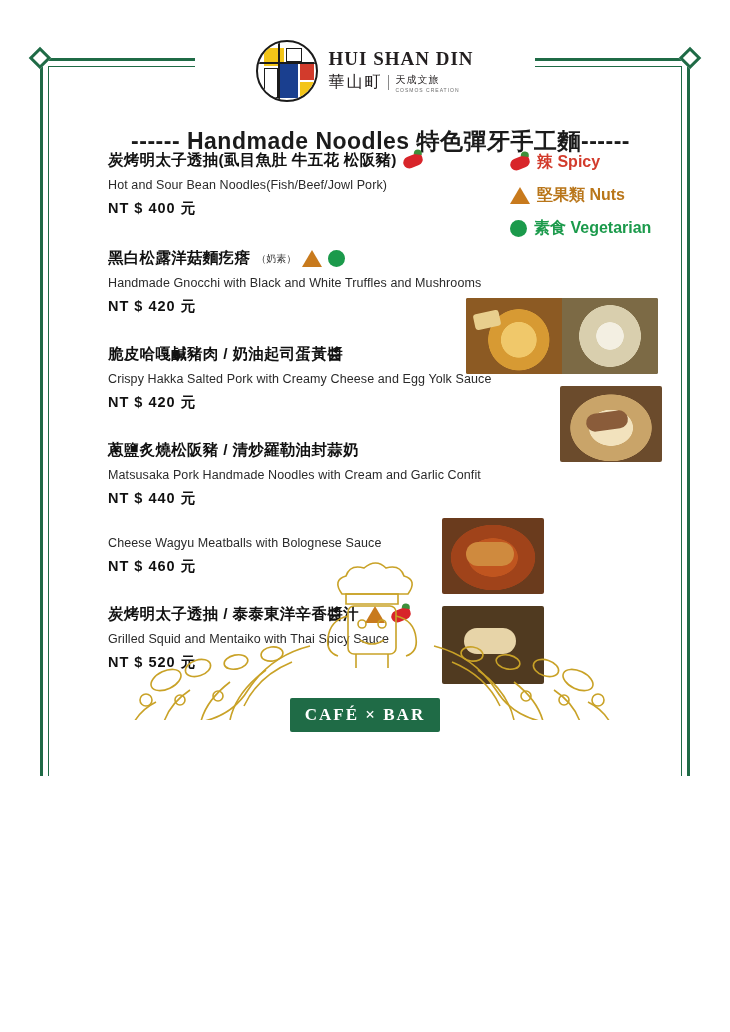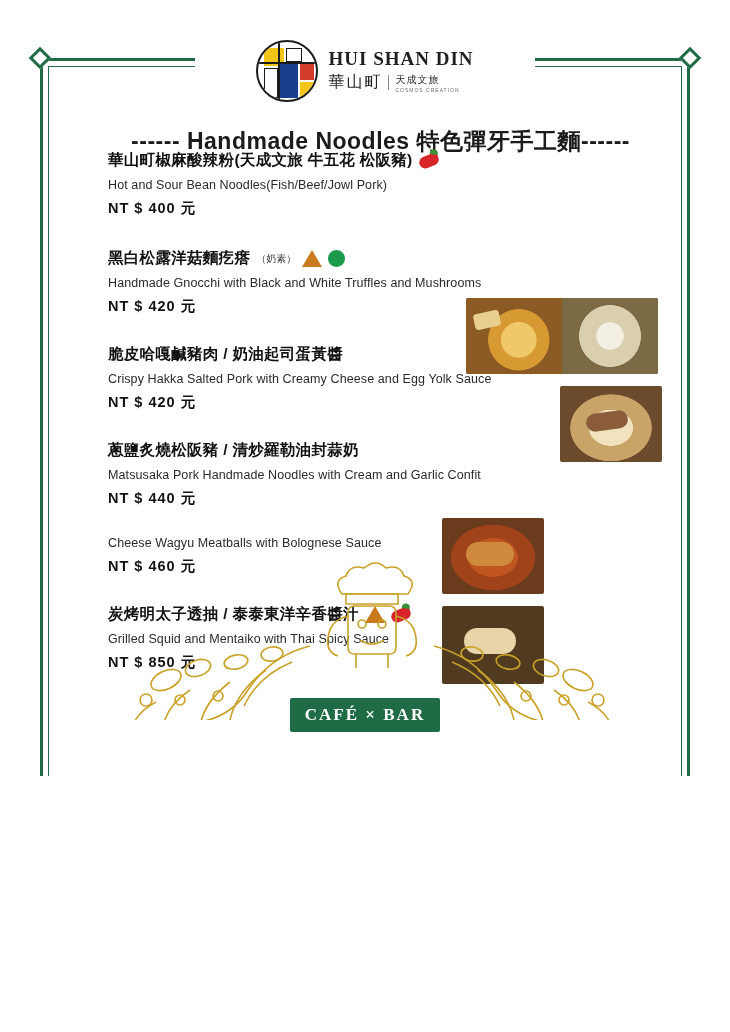--- a/index.html
+++ b/index.html
@@ -252,7 +252,7 @@
 
     <div class="item item-1">
       <div class="item-name-row">
-        <span class="item-name">華山町椒麻酸辣粉(天成文旅 牛五花 松阪豬)</span>
+        <span class="item-name">炭烤明太子透抽(虱目魚肚 牛五花 松阪豬)</span>
         <span class="ic-chili"></span>
       </div>
       <div class="item-en">Hot and Sour Bean Noodles(Fish/Beef/Jowl Pork)</div>

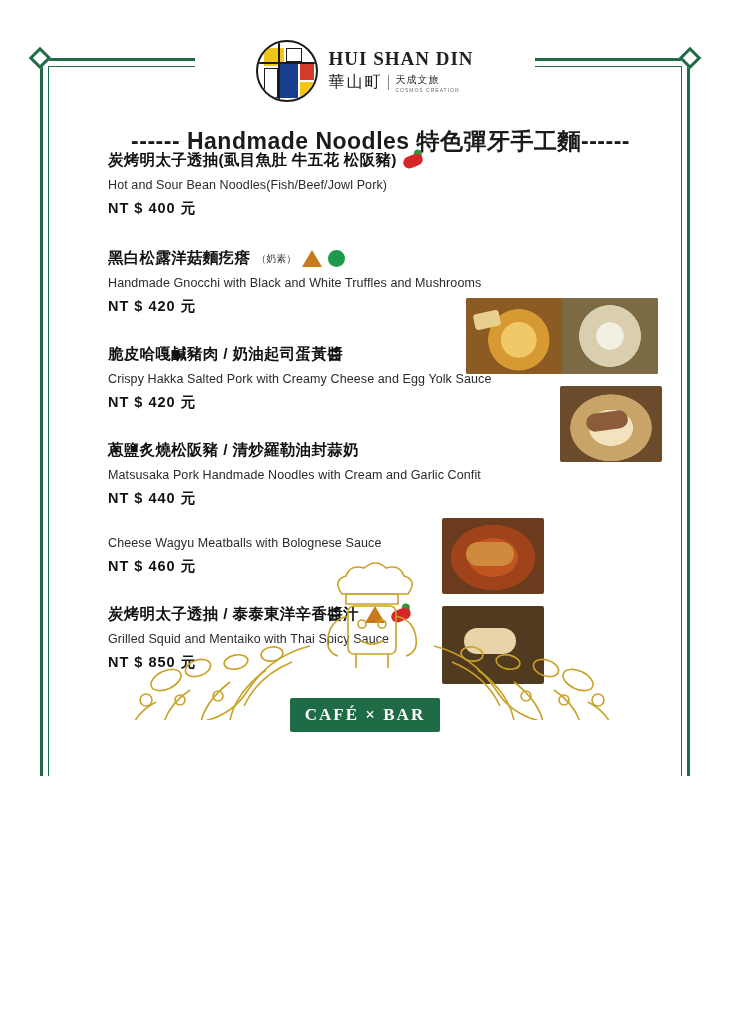--- a/index.html
+++ b/index.html
@@ -247,6 +247,20 @@
 
   <div class="section-title">------ Handmade Noodles 特色彈牙手工麵------</div>
 
+  <div class="legend">
+    <div class="legend-row">
+      <span class="ic-chili"></span>
+      <span class="legend-label spicy">辣 Spicy</span>
+    </div>
+    <div class="legend-row">
+      <span class="ic-tri"></span>
+      <span class="legend-label nuts">堅果類 Nuts</span>
+    </div>
+    <div class="legend-row">
+      <span class="ic-circle"></span>
+      <span class="legend-label veg">素食 Vegetarian</span>
+    </div>
+  </div>
 
   <div class="menu">
 

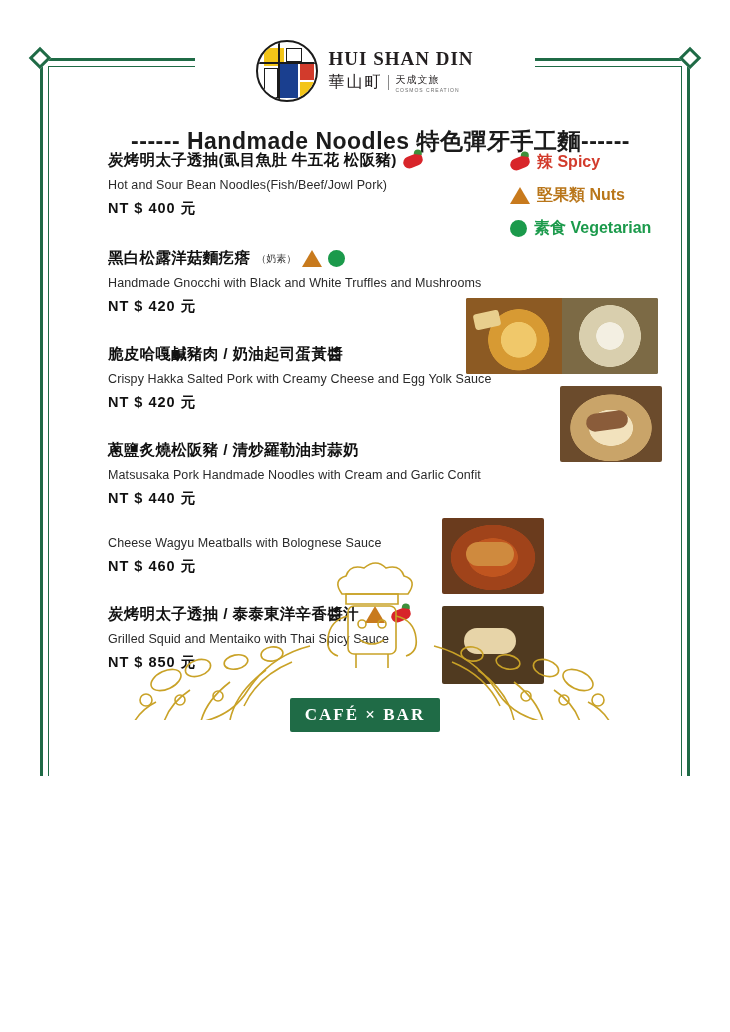--- a/index.html
+++ b/index.html
@@ -312,7 +312,7 @@
         <span class="ic-chili"></span>
       </div>
       <div class="item-en">Grilled Squid and Mentaiko with Thai Spicy Sauce</div>
-      <div class="item-price">NT $ 850 元</div>
+      <div class="item-price">NT $ 520 元</div>
     </div>
 
   </div>

